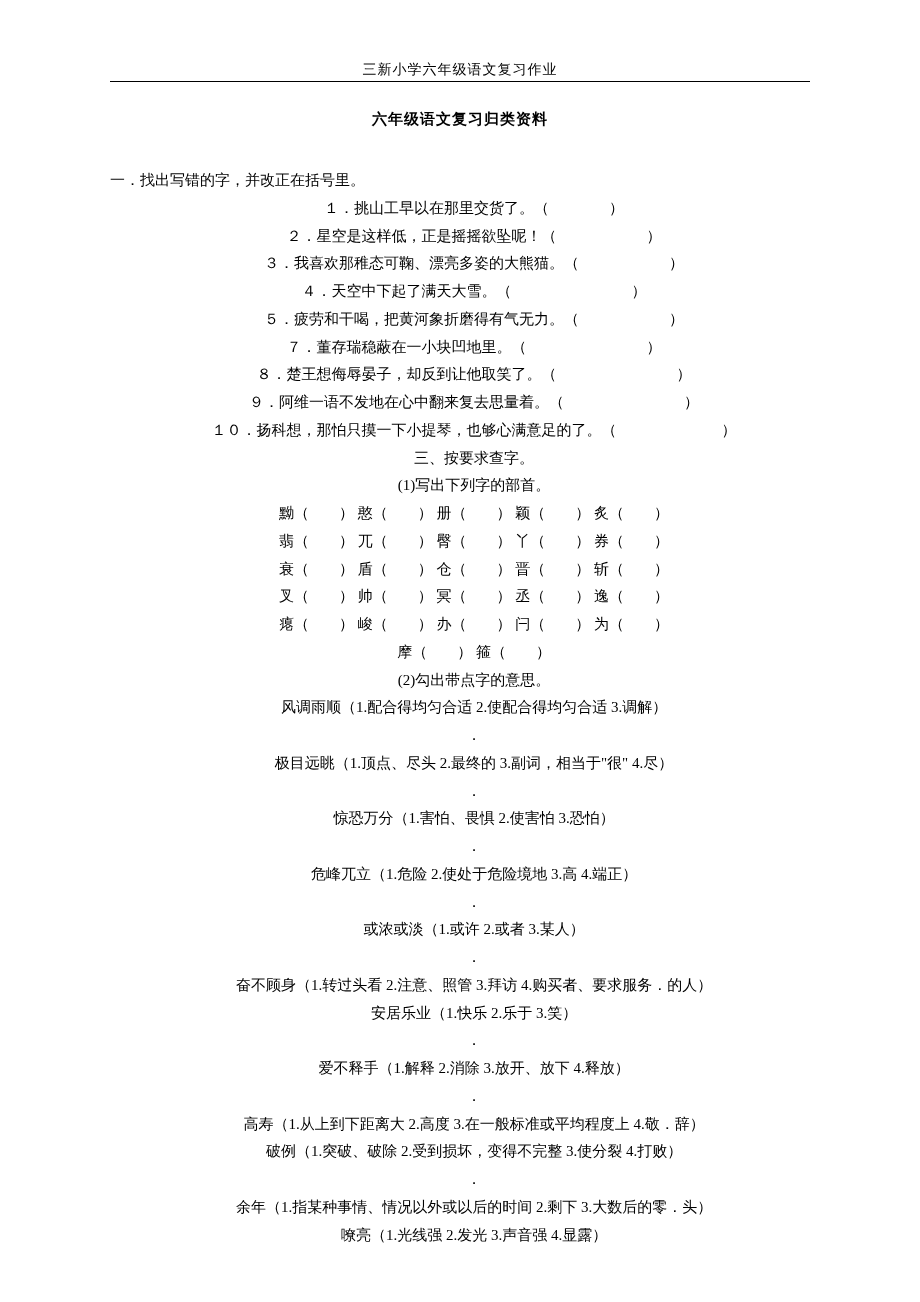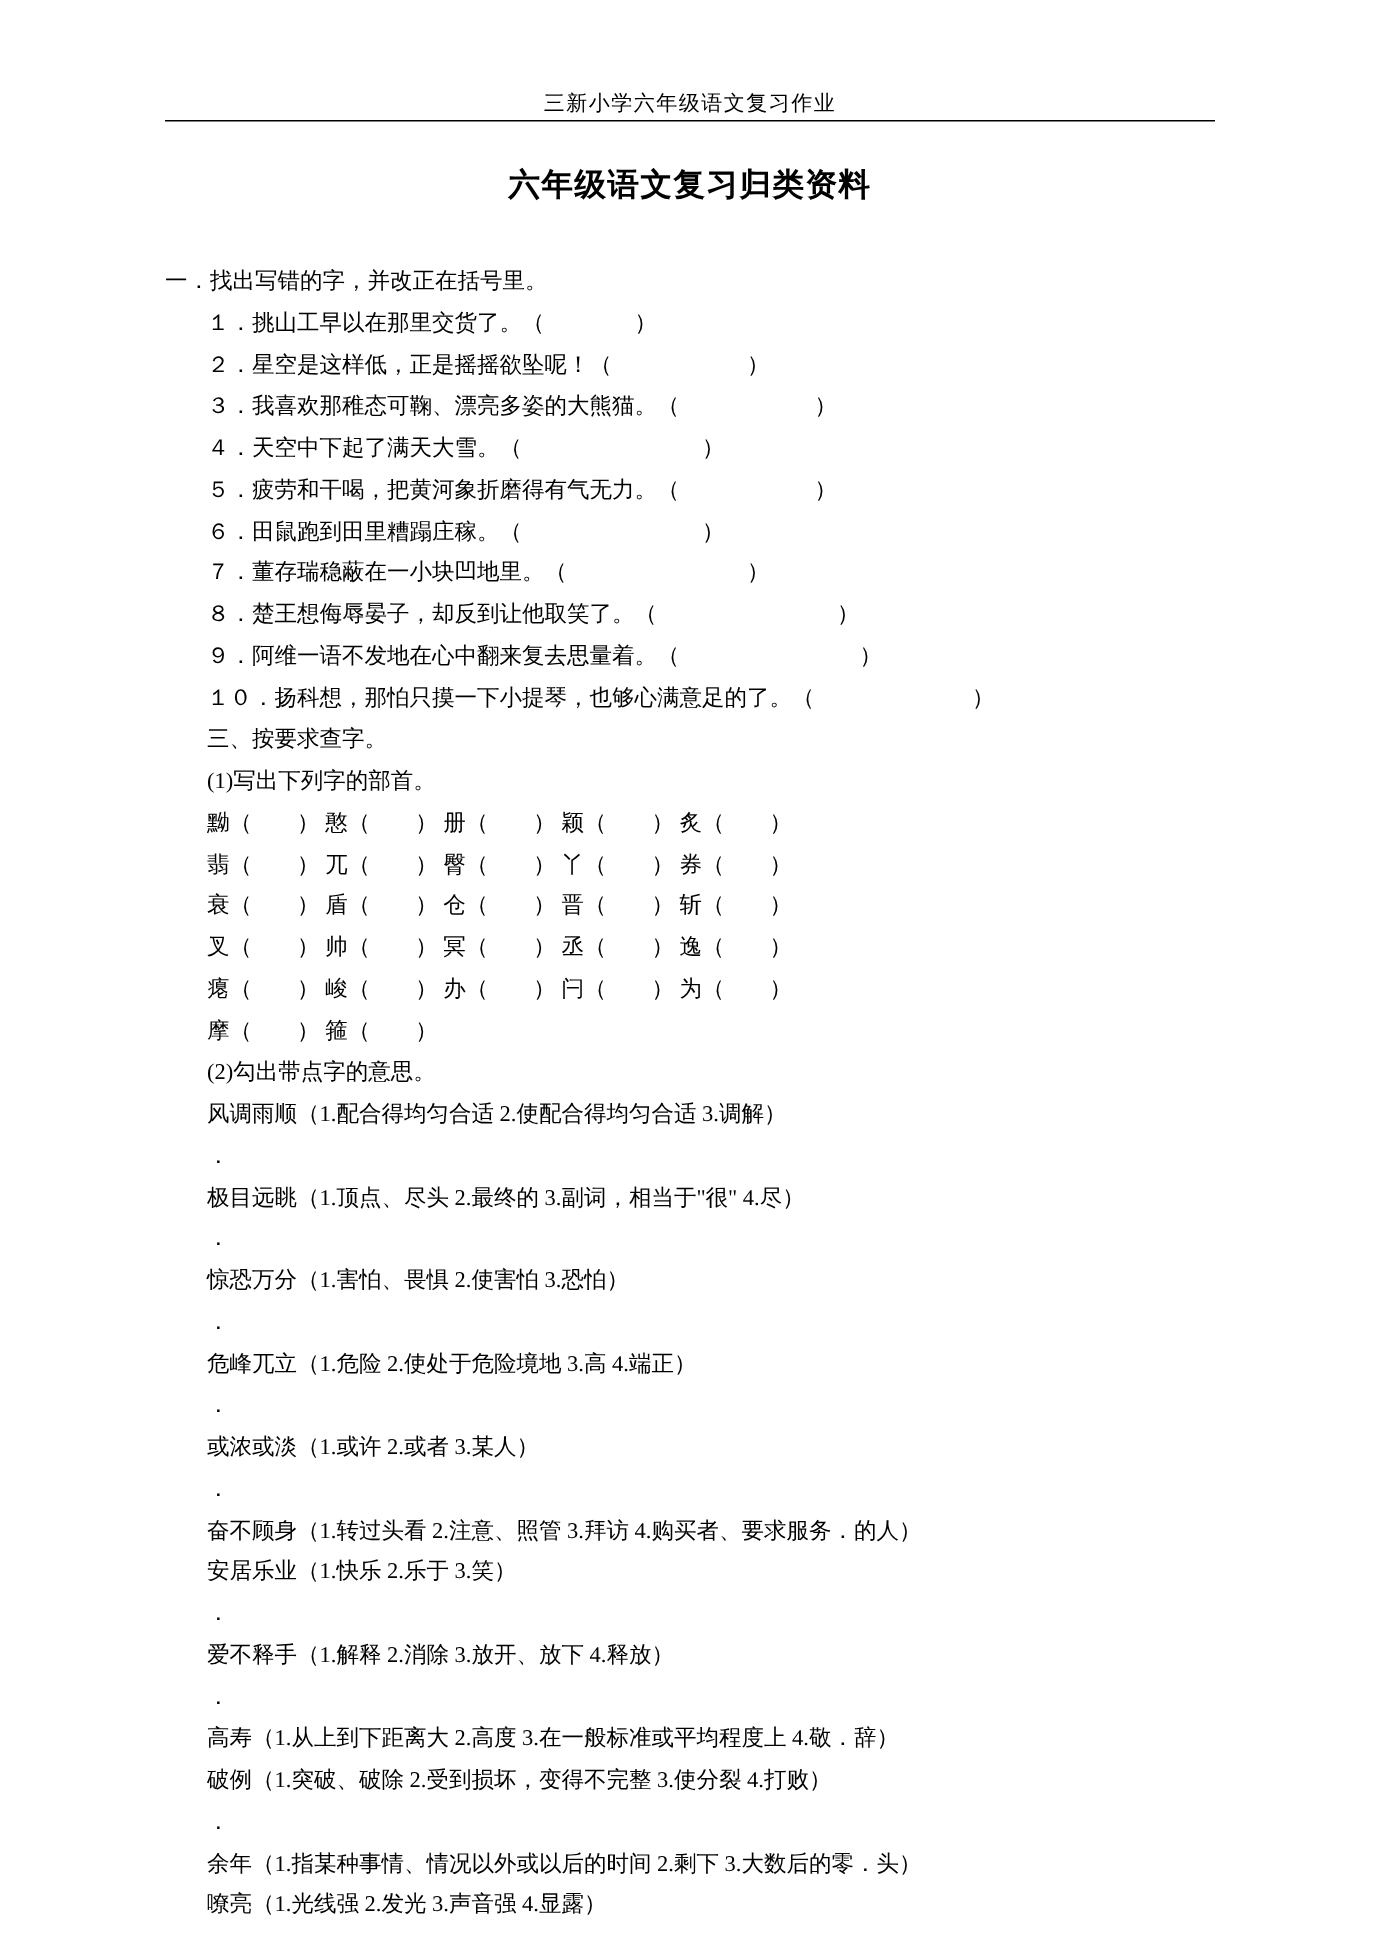--- a/index.html
+++ b/index.html
@@ -29,7 +29,7 @@
   }
   .title {
     text-align: center;
-    font-size: 21px;
+    font-size: 15px;
     font-weight: bold;
     margin-bottom: 38px;
     letter-spacing: 1px;

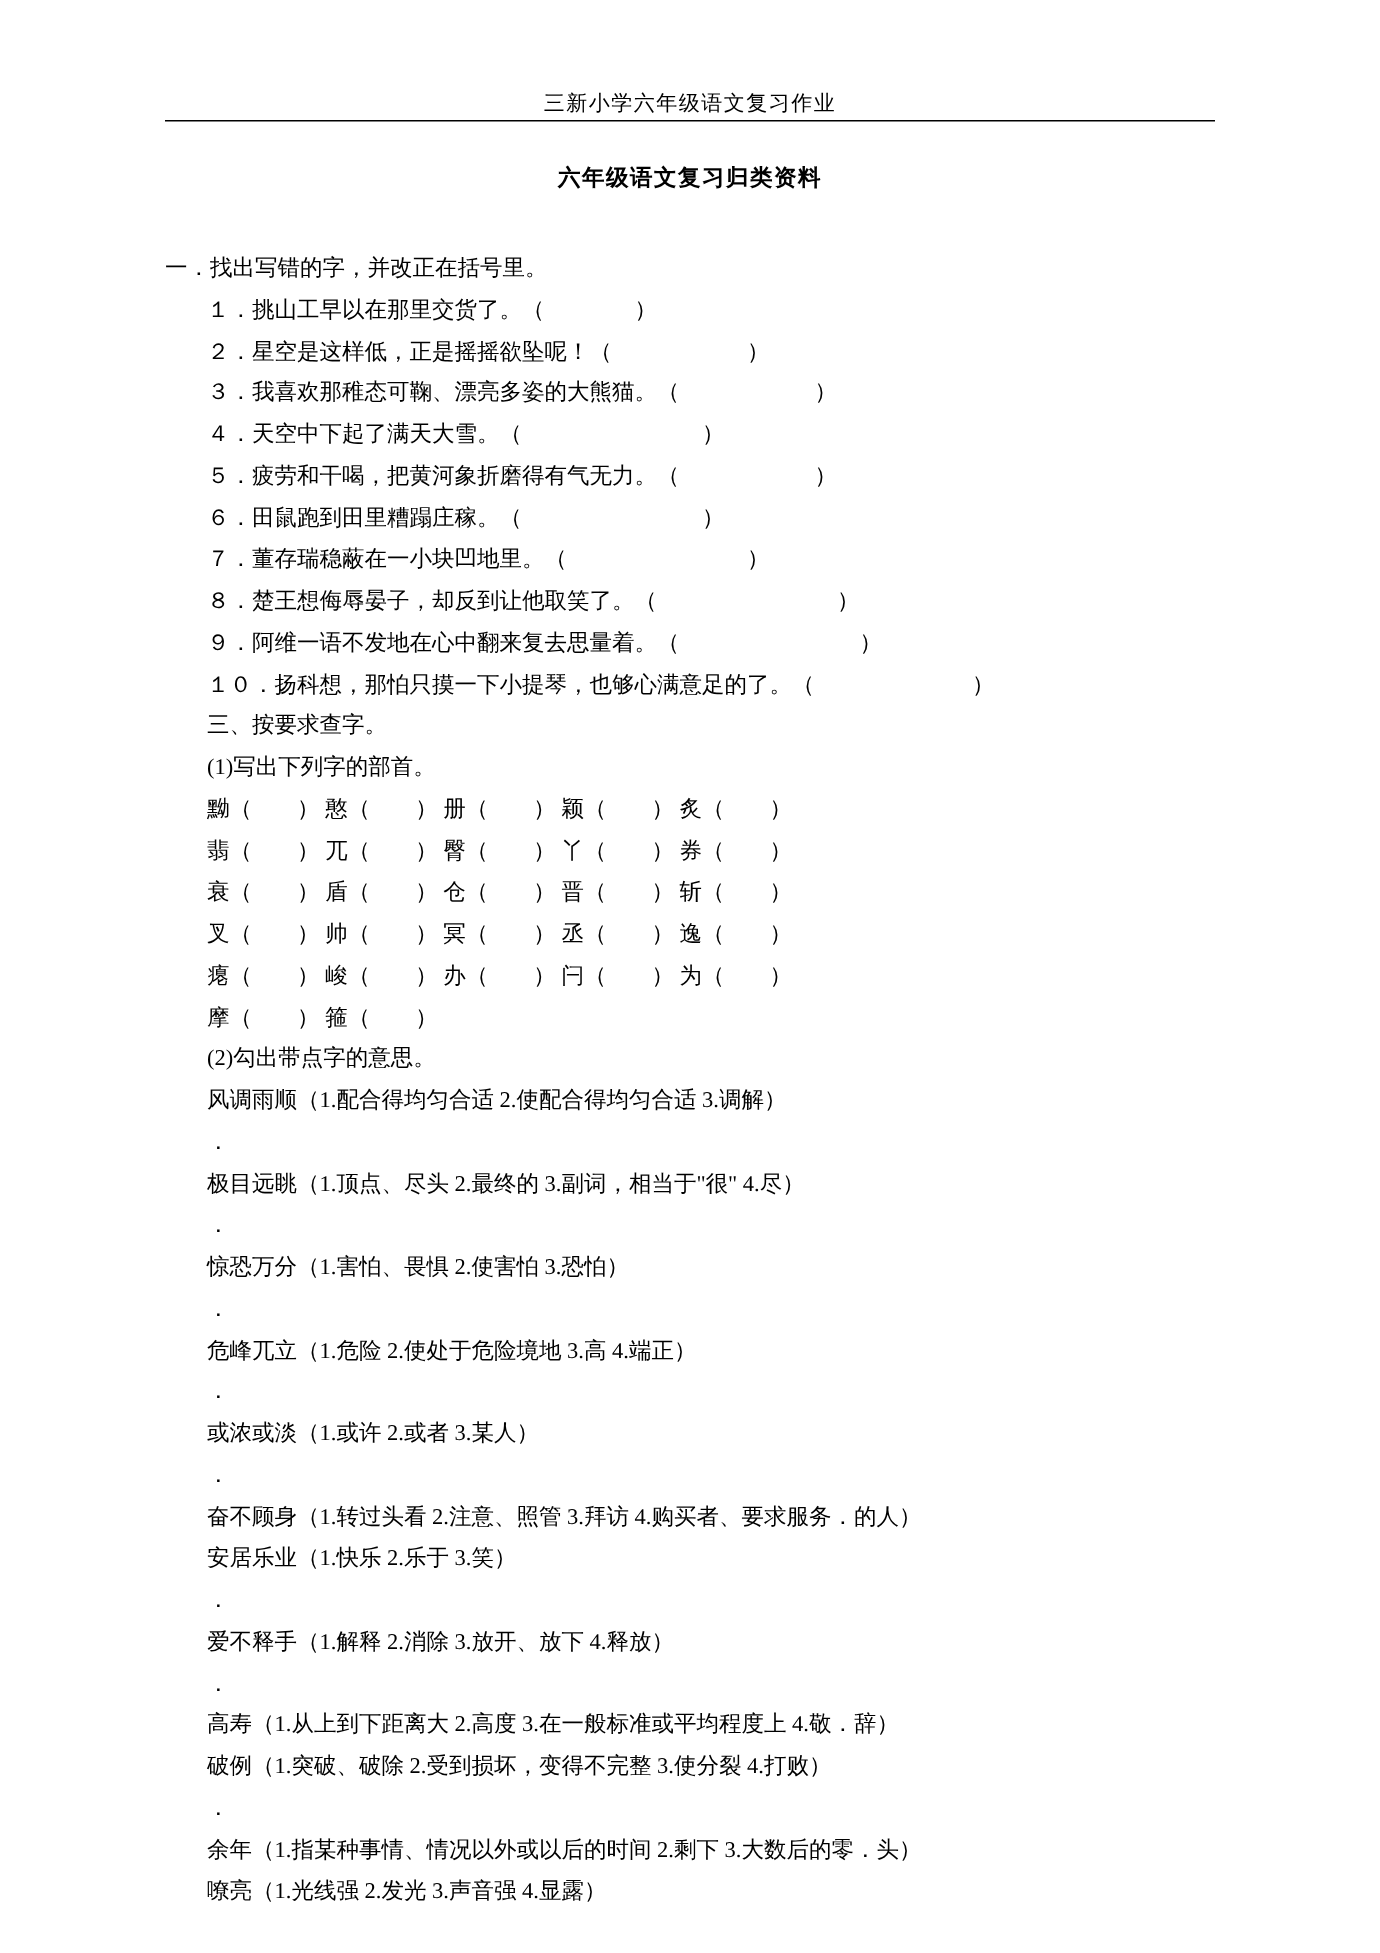--- a/index.html
+++ b/index.html
@@ -43,6 +43,7 @@
   }
   .indent {
     padding-left: 28px;
+    text-align: center;
   }
   .row {
     white-space: nowrap;

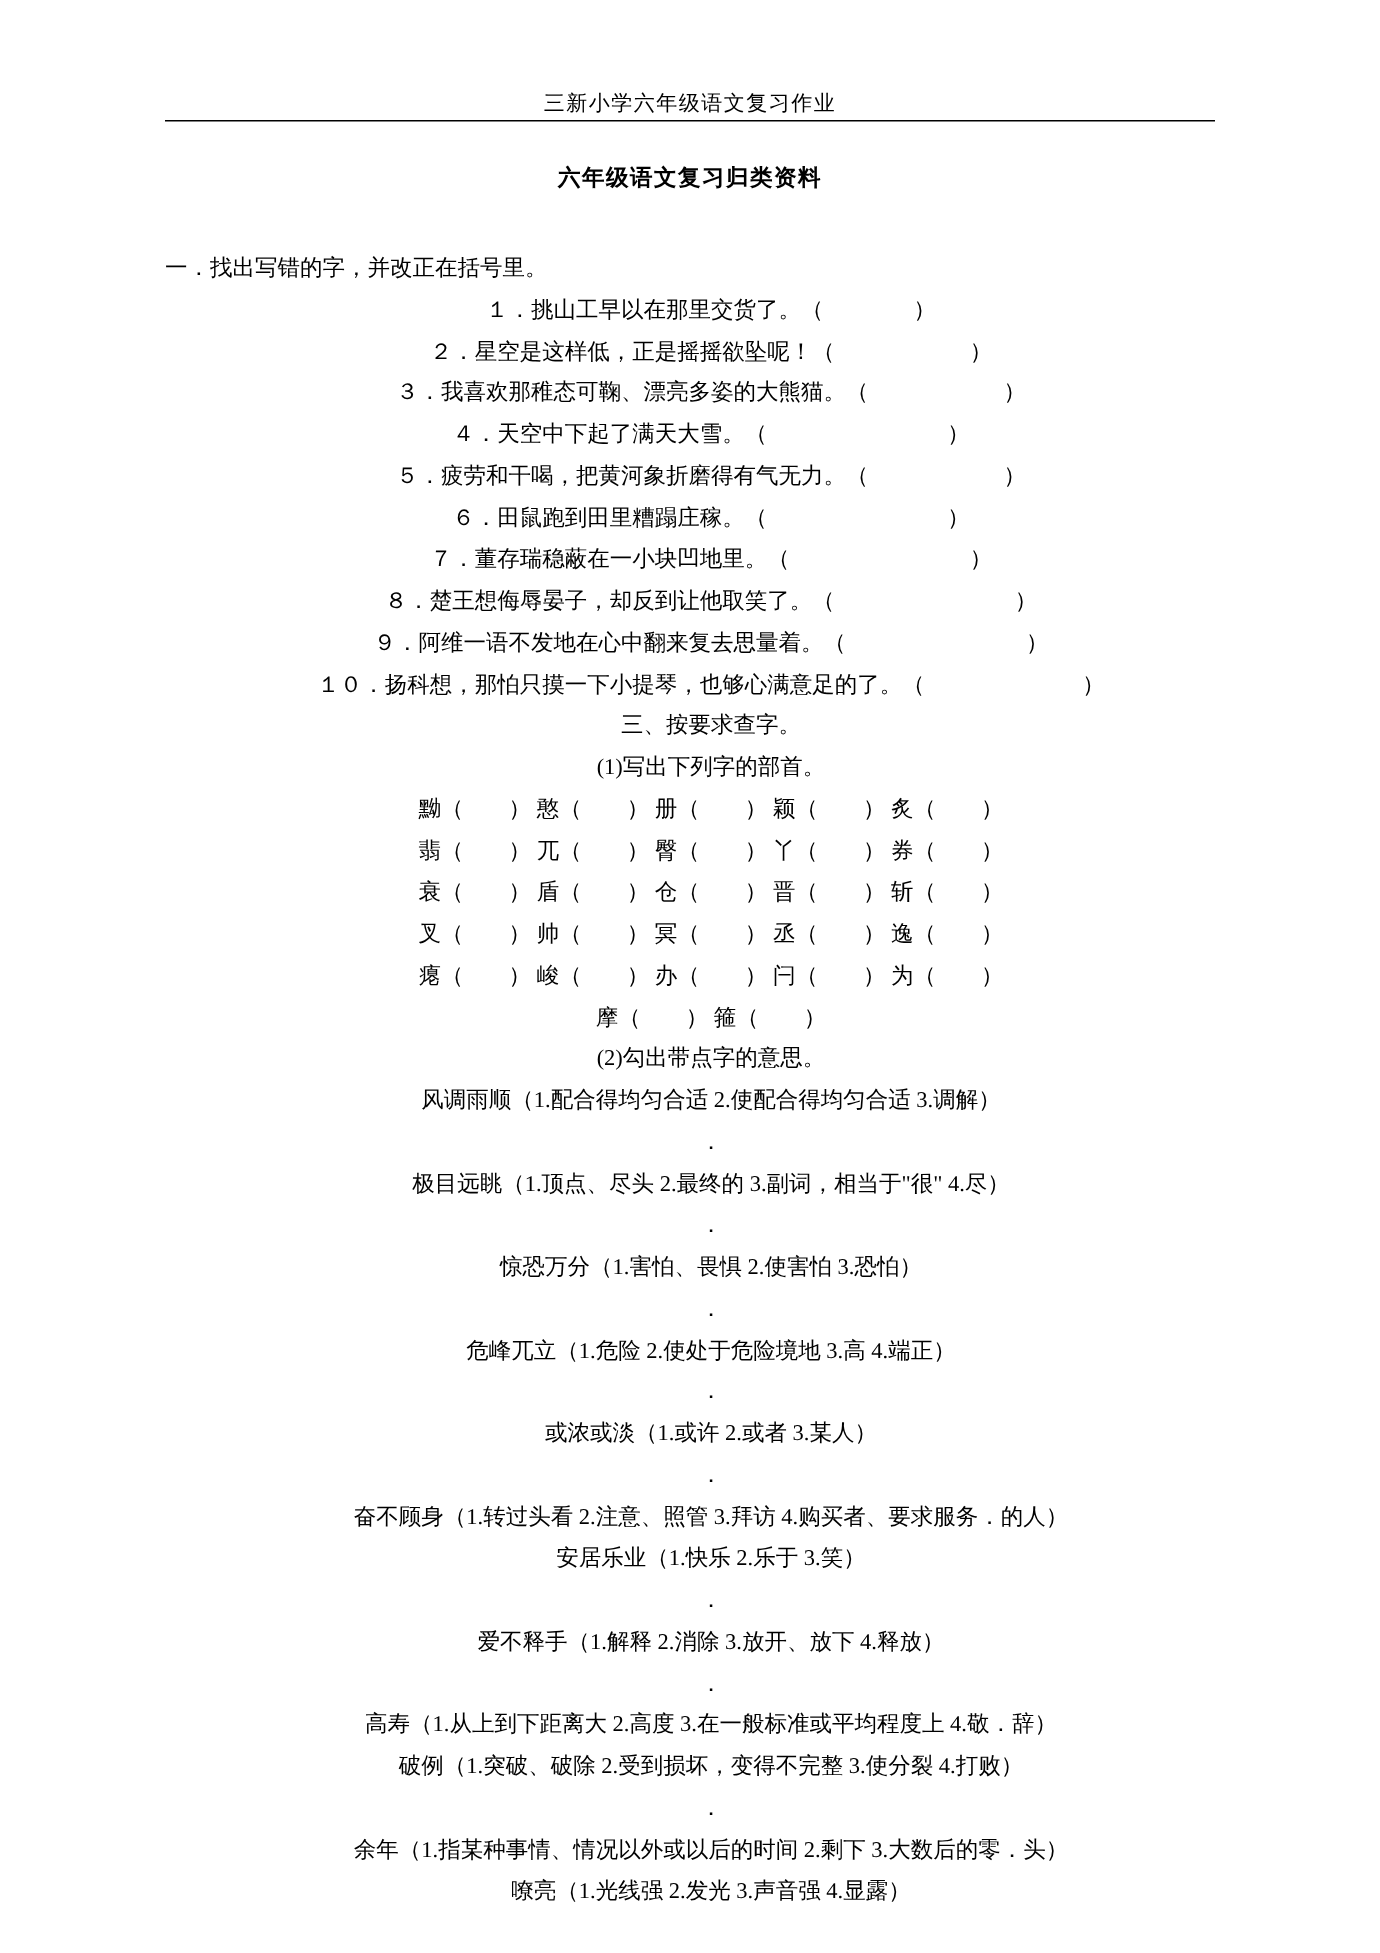--- a/index.html
+++ b/index.html
@@ -73,7 +73,6 @@
       <div>３．我喜欢那稚态可鞠、漂亮多姿的大熊猫。（　　　　　　）</div>
       <div>４．天空中下起了满天大雪。（　　　　　　　　）</div>
       <div>５．疲劳和干喝，把黄河象折磨得有气无力。（　　　　　　）</div>
-      <div>６．田鼠跑到田里糟蹋庄稼。（　　　　　　　　）</div>
       <div>７．董存瑞稳蔽在一小块凹地里。（　　　　　　　　）</div>
       <div>８．楚王想侮辱晏子，却反到让他取笑了。（　　　　　　　　）</div>
       <div>９．阿维一语不发地在心中翻来复去思量着。（　　　　　　　　）</div>

